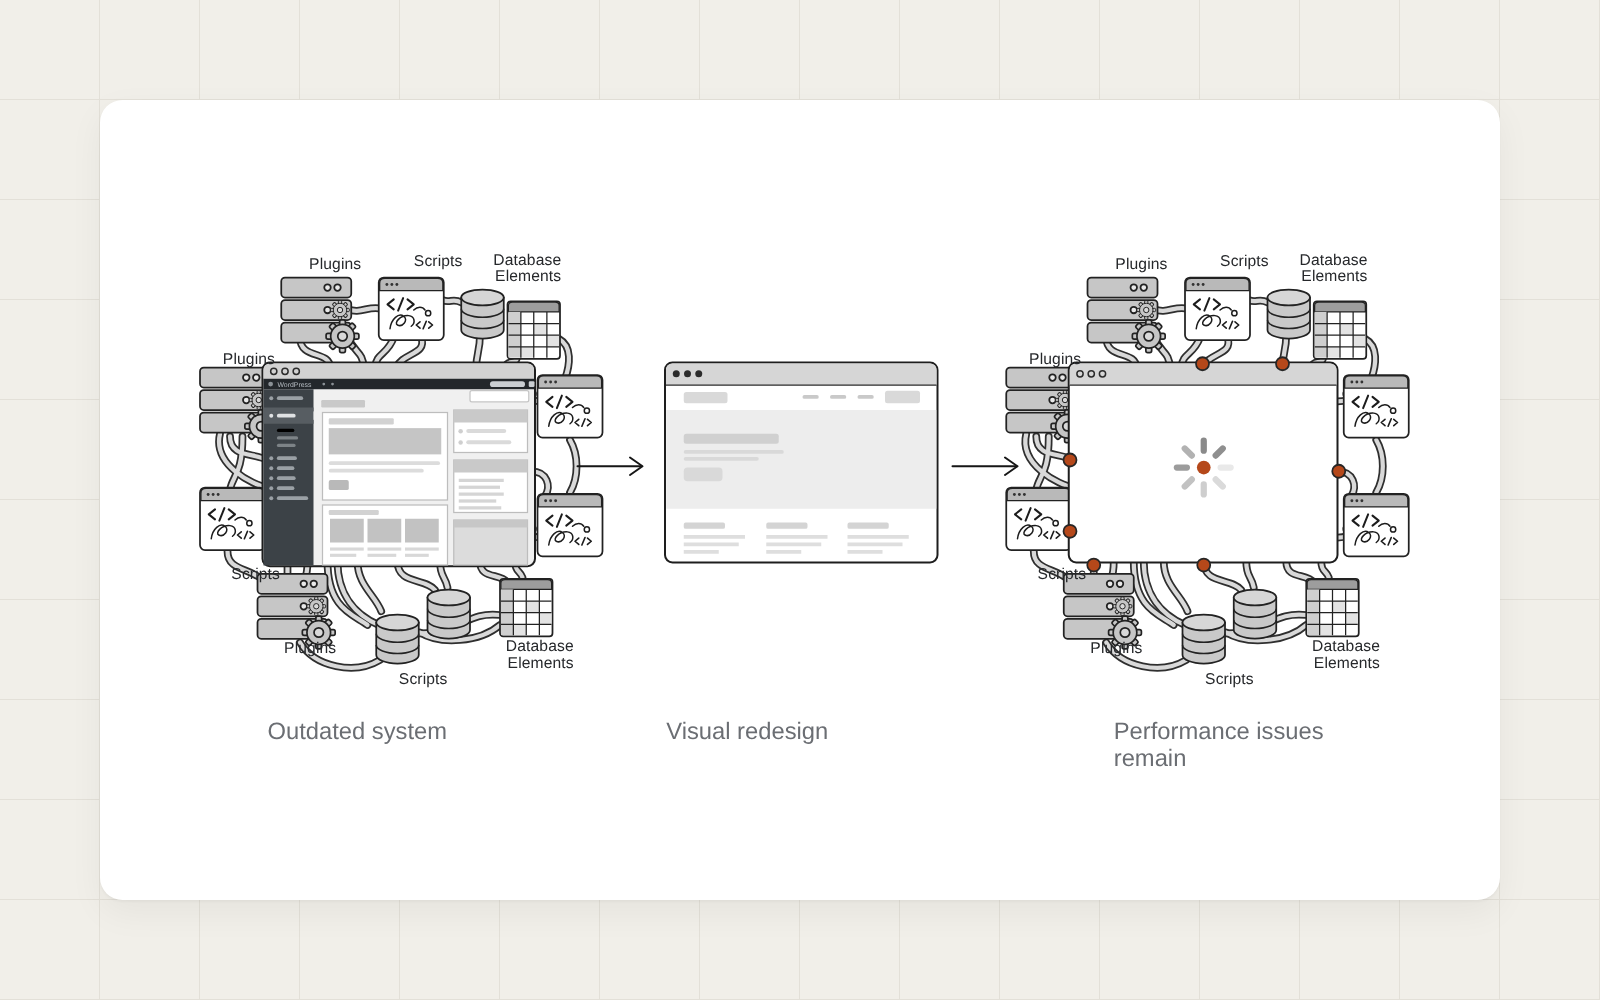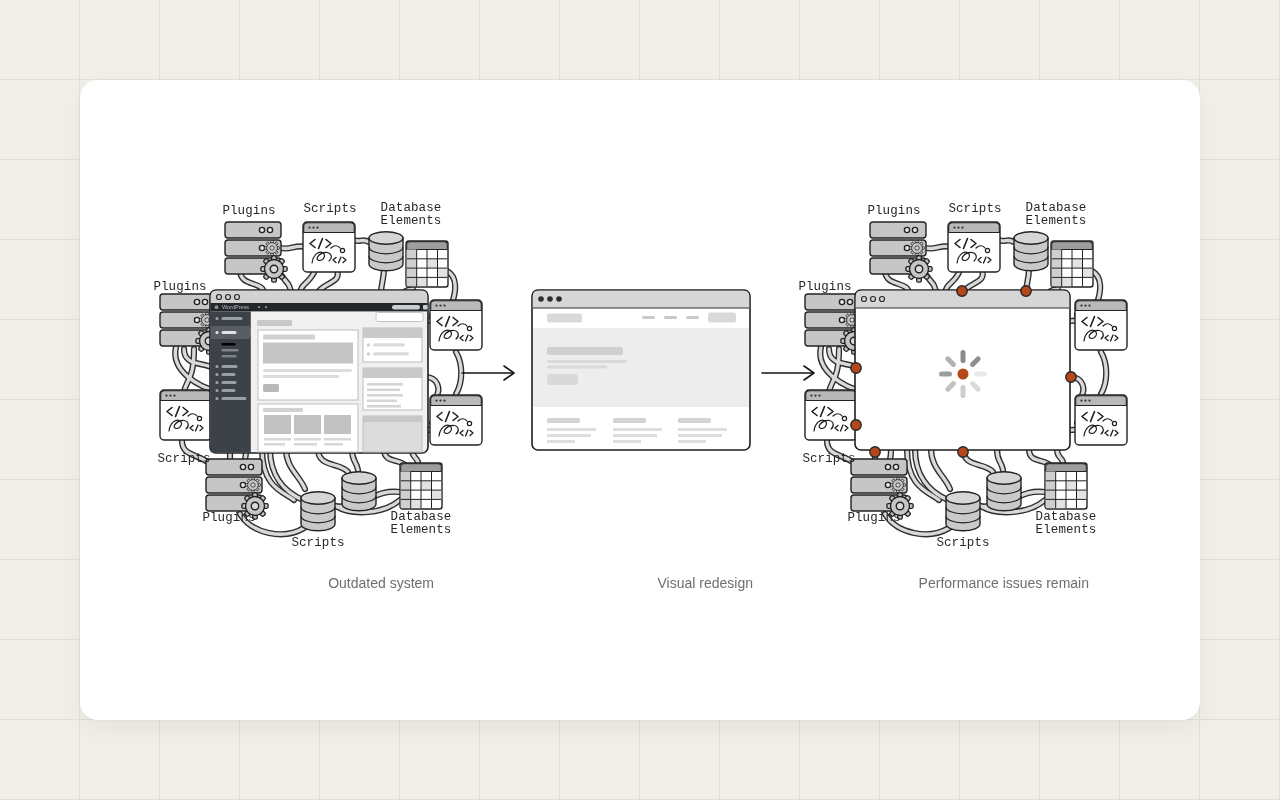--- a/index.html
+++ b/index.html
@@ -19,8 +19,8 @@
   }
   svg.scene { position:absolute; left:0; top:0; width:1280px; height:800px; pointer-events:none; }
   .icon-label {
-    position:absolute; text-align:center;
-    font-size:12.5px; line-height:1.06; color:#26282b; letter-spacing:.1px;font-family:Liberation Mono, monospace;
+    position:absolute; text-align:right;
+    font-size:12.5px; line-height:1.06; color:#26282b; letter-spacing:.1px;
   }
   .caption {
     position:absolute; width:220px; text-align:right;

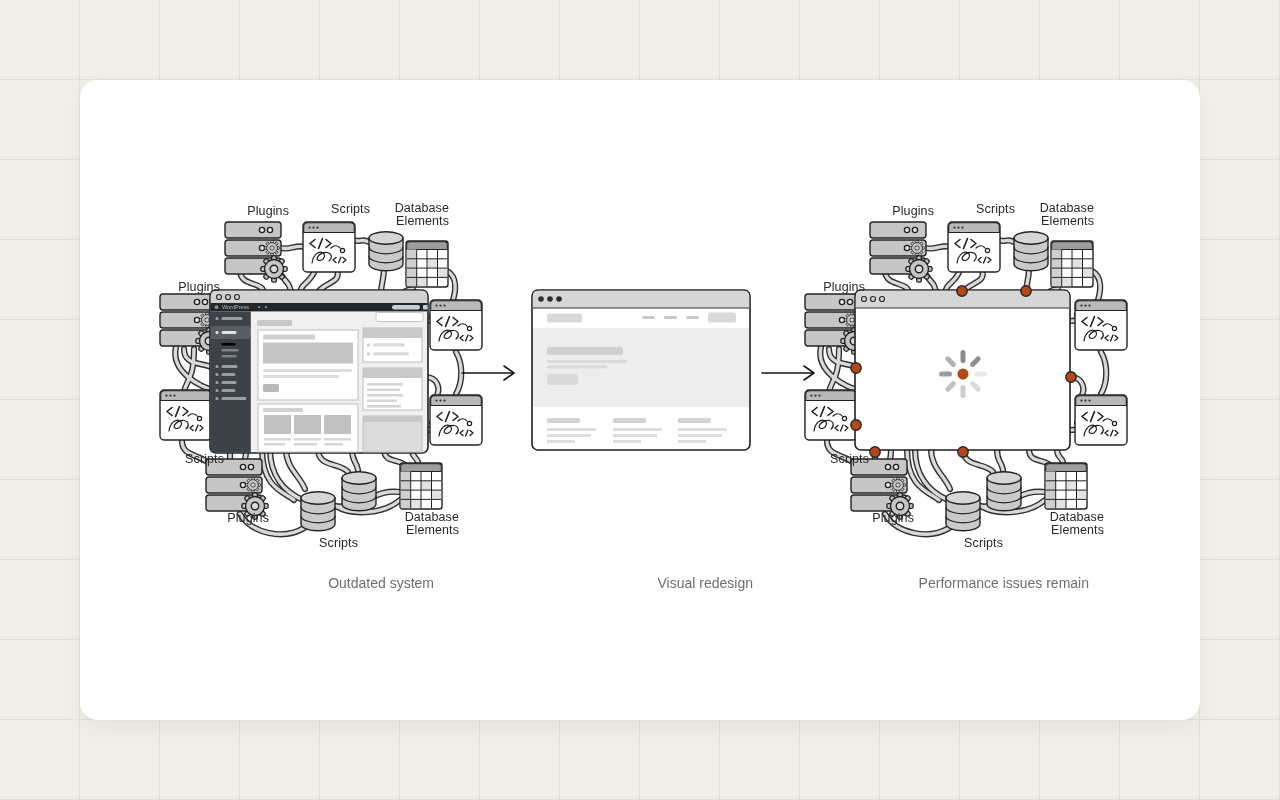--- a/index.html
+++ b/index.html
@@ -23,8 +23,8 @@
     font-size:12.5px; line-height:1.06; color:#26282b; letter-spacing:.1px;
   }
   .caption {
-    position:absolute; width:220px; text-align:right;
-    font-size:14px; color:#6b6e73;
+    position:absolute; width:220px; text-align:left;
+    font-size:19px; color:#6b6e73;
   }
 </style>
 </head>

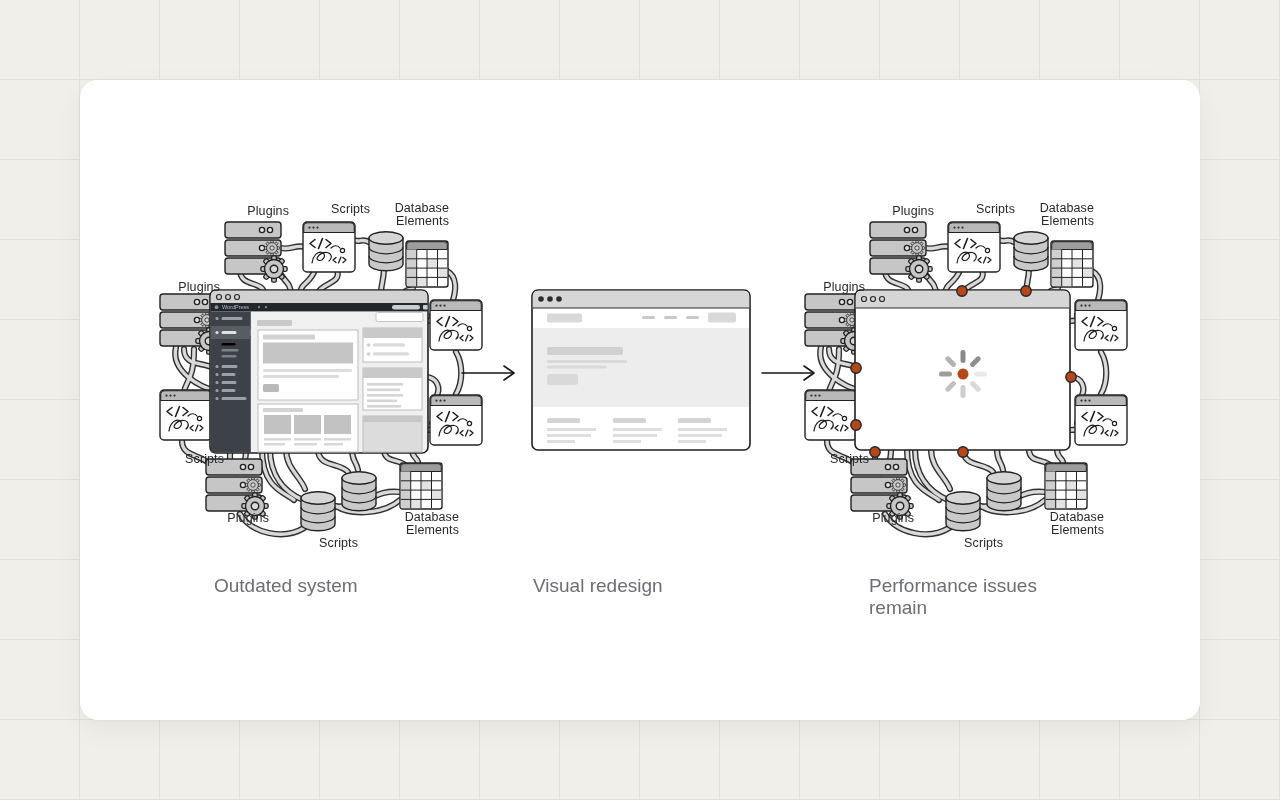--- a/index.html
+++ b/index.html
@@ -329,6 +329,6 @@
 
 <div class="caption" style="left:214px;top:575px">Outdated system</div>
 <div class="caption" style="left:533px;top:575px">Visual redesign</div>
-<div class="caption" style="left:869px;top:575px">Performance issues remain</div>
+<div class="caption" style="left:891px;top:575px">Performance issues remain</div>
 
 </body></html>

